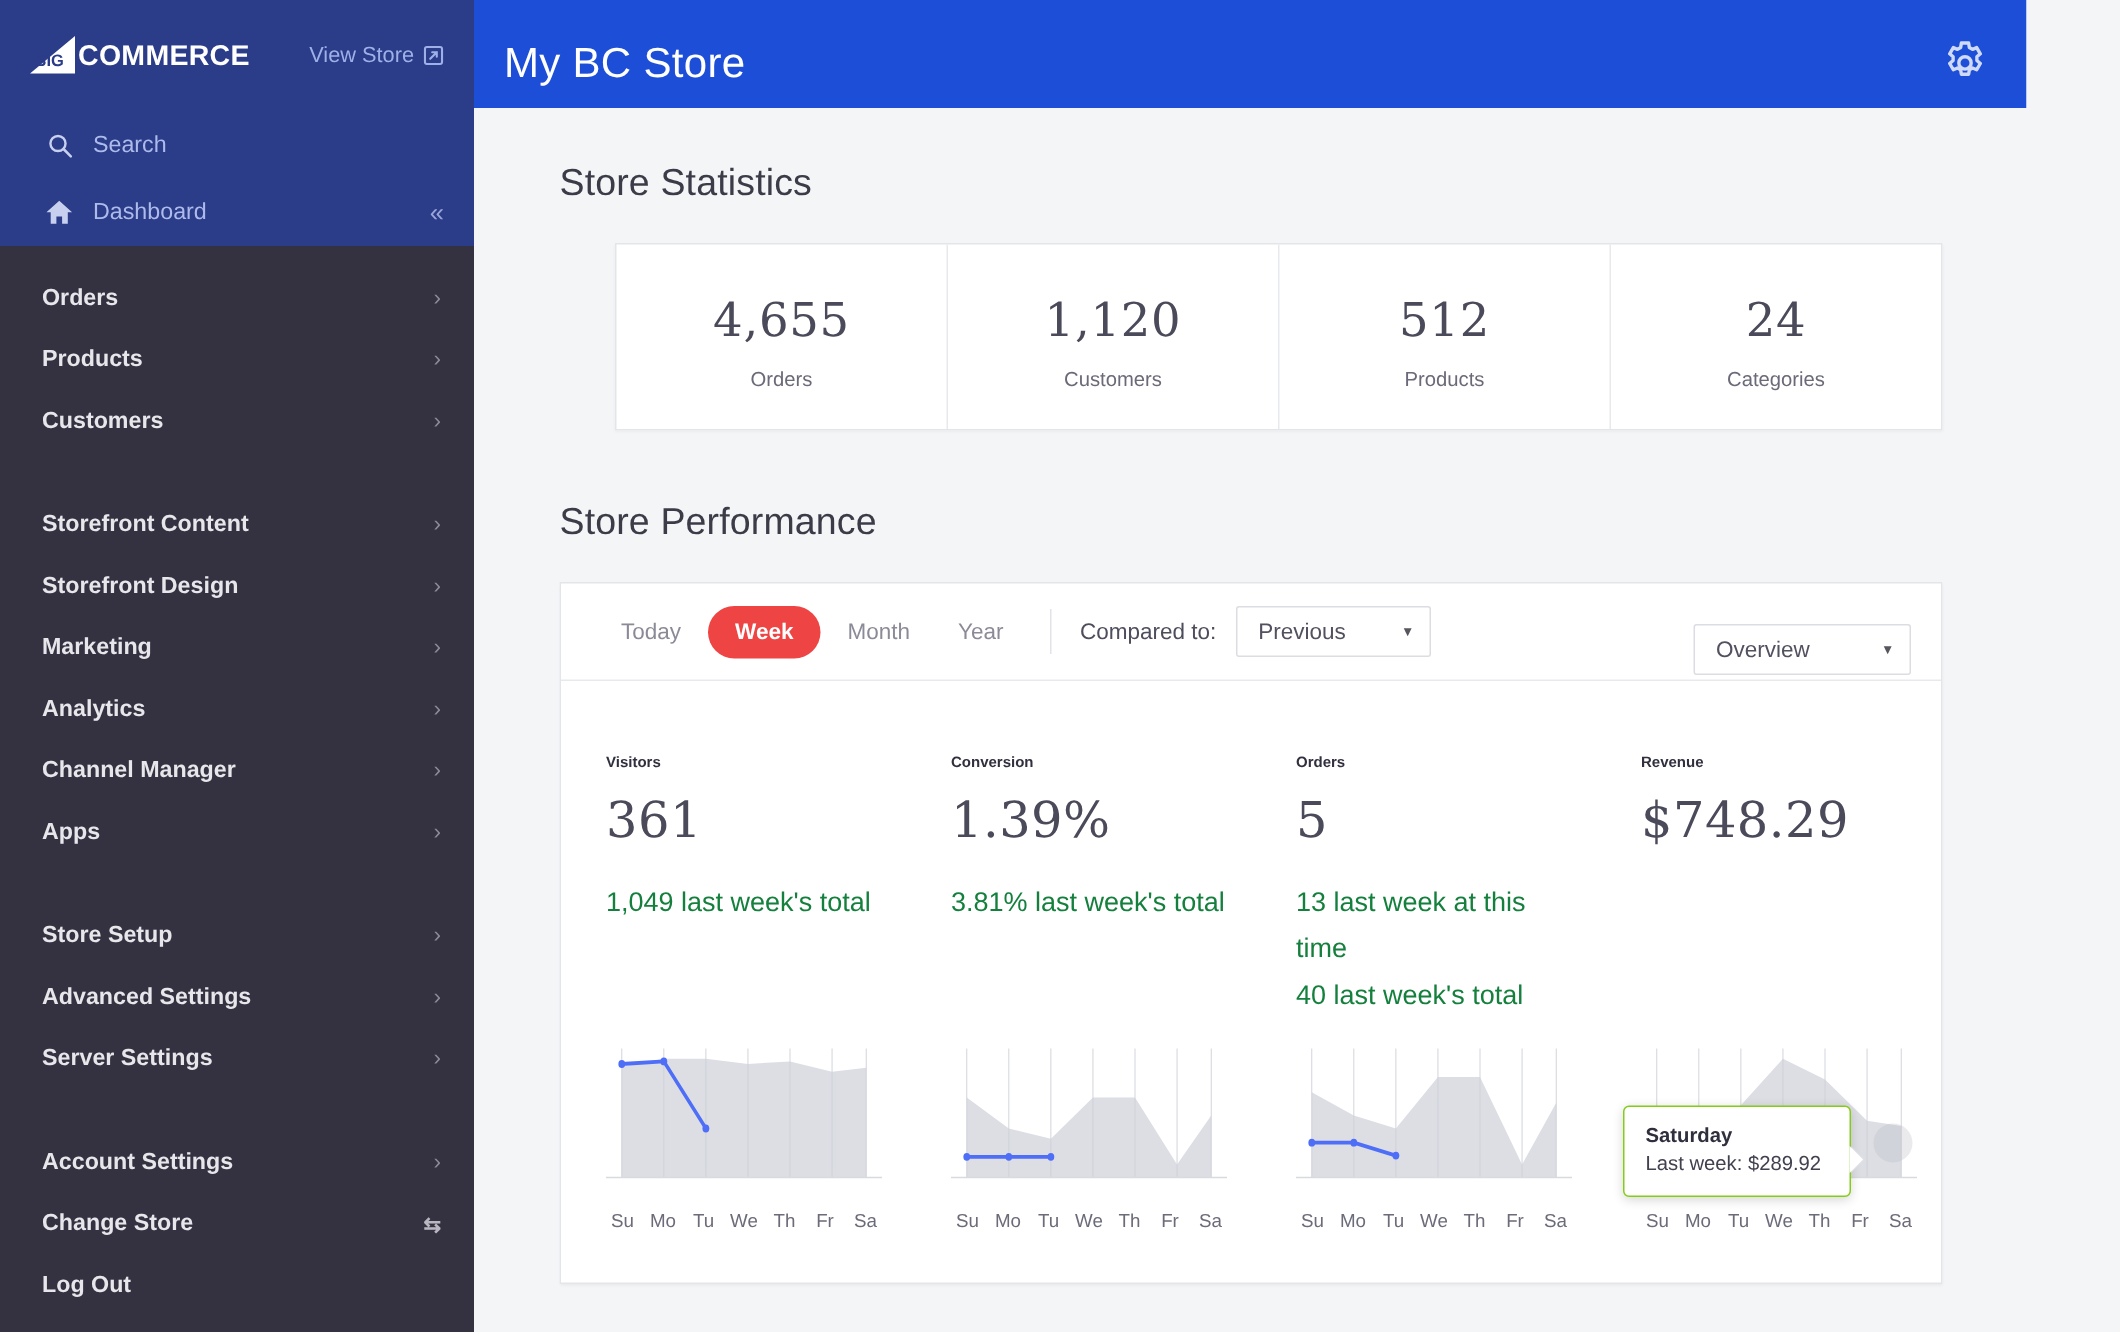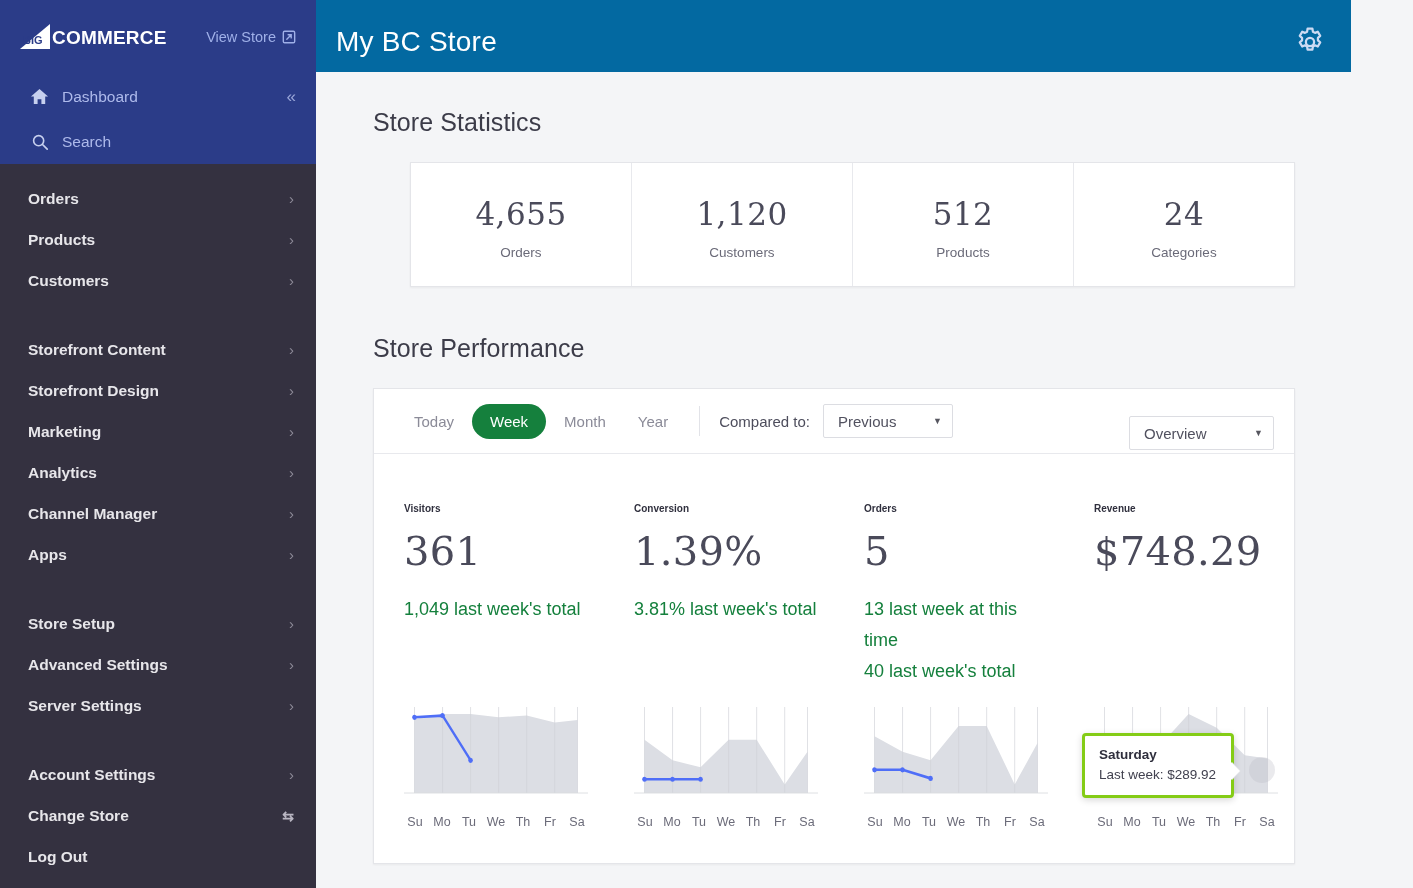--- a/index.html
+++ b/index.html
@@ -63,7 +63,7 @@
   
   .main { flex: 1 1 auto; height: 888px; overflow: hidden; background: #f4f5f7; }
   .topbar {
-    height: 72px; background: #0369a1;
+    height: 72px; background: #1d4ed8;
     display: flex; align-items: center;
     padding: 12px 24px 0 20px;
   }

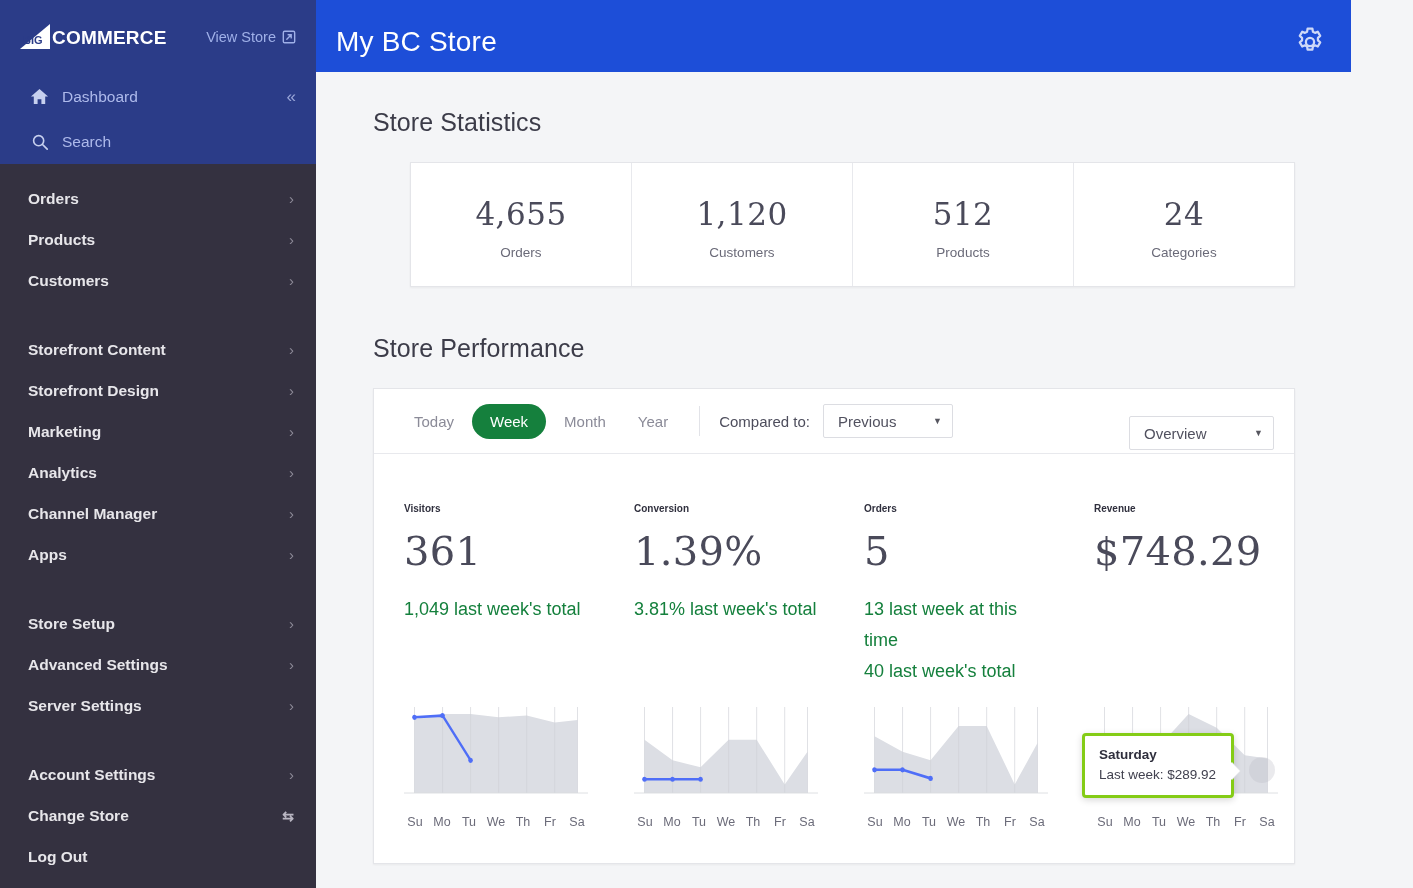--- a/index.html
+++ b/index.html
@@ -199,22 +199,22 @@
 
       <div class="sb-row">
         <span class="ic">
+          <svg width="18" height="18" viewBox="0 0 20 20">
+            <circle cx="8.5" cy="8.5" r="5.6" fill="none" stroke="#c7d0ef" stroke-width="1.8"></circle>
+            <path d="M12.8 12.8 L18 18" stroke="#c7d0ef" stroke-width="1.9" stroke-linecap="round"></path>
+          </svg>
+        </span>
+        <span>Search</span>
+      </div>
+
+      <div class="sb-row">
+        <span class="ic">
           <svg width="19" height="19" viewBox="0 0 20 20">
             <path d="M10 2 L19 10 H16 V18 H12 V13 H8 V18 H4 V10 H1 Z" fill="#c7d0ef"></path>
           </svg>
         </span>
         <span>Dashboard</span>
         <span class="chev-left">«</span>
-      </div>
-
-      <div class="sb-row">
-        <span class="ic">
-          <svg width="18" height="18" viewBox="0 0 20 20">
-            <circle cx="8.5" cy="8.5" r="5.6" fill="none" stroke="#c7d0ef" stroke-width="1.8"></circle>
-            <path d="M12.8 12.8 L18 18" stroke="#c7d0ef" stroke-width="1.9" stroke-linecap="round"></path>
-          </svg>
-        </span>
-        <span>Search</span>
       </div>
     </div>
 

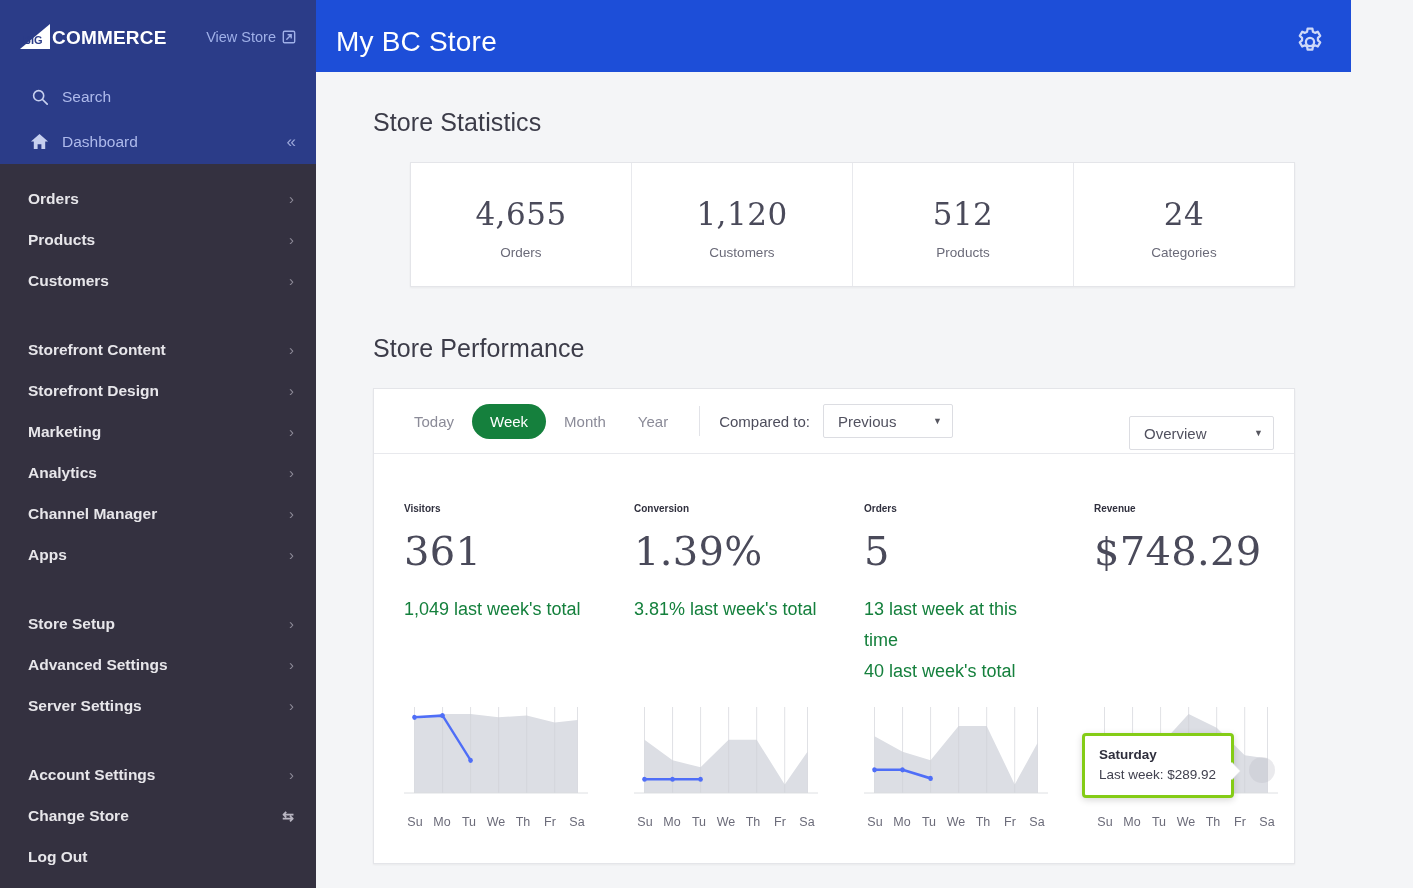--- a/index.html
+++ b/index.html
@@ -115,7 +115,7 @@
     font-size: 15px; color: #8b8b98;
     padding: 8px 14px; border-radius: 18px; line-height: 1;
   }
-  .tbtn.active { background: #15803d; color: #ffffff; font-weight: 400; padding: 10px 18px; }
+  .tbtn.active { background: #ef4444; color: #ffffff; font-weight: 700; padding: 10px 18px; }
   .tool-div { width: 1px; height: 30px; background: #e2e3e8; margin: 0 19px 0 17px; }
   .cmp-label { font-size: 15px; color: #4d4d5c; margin-right: 13px; }
   .select {

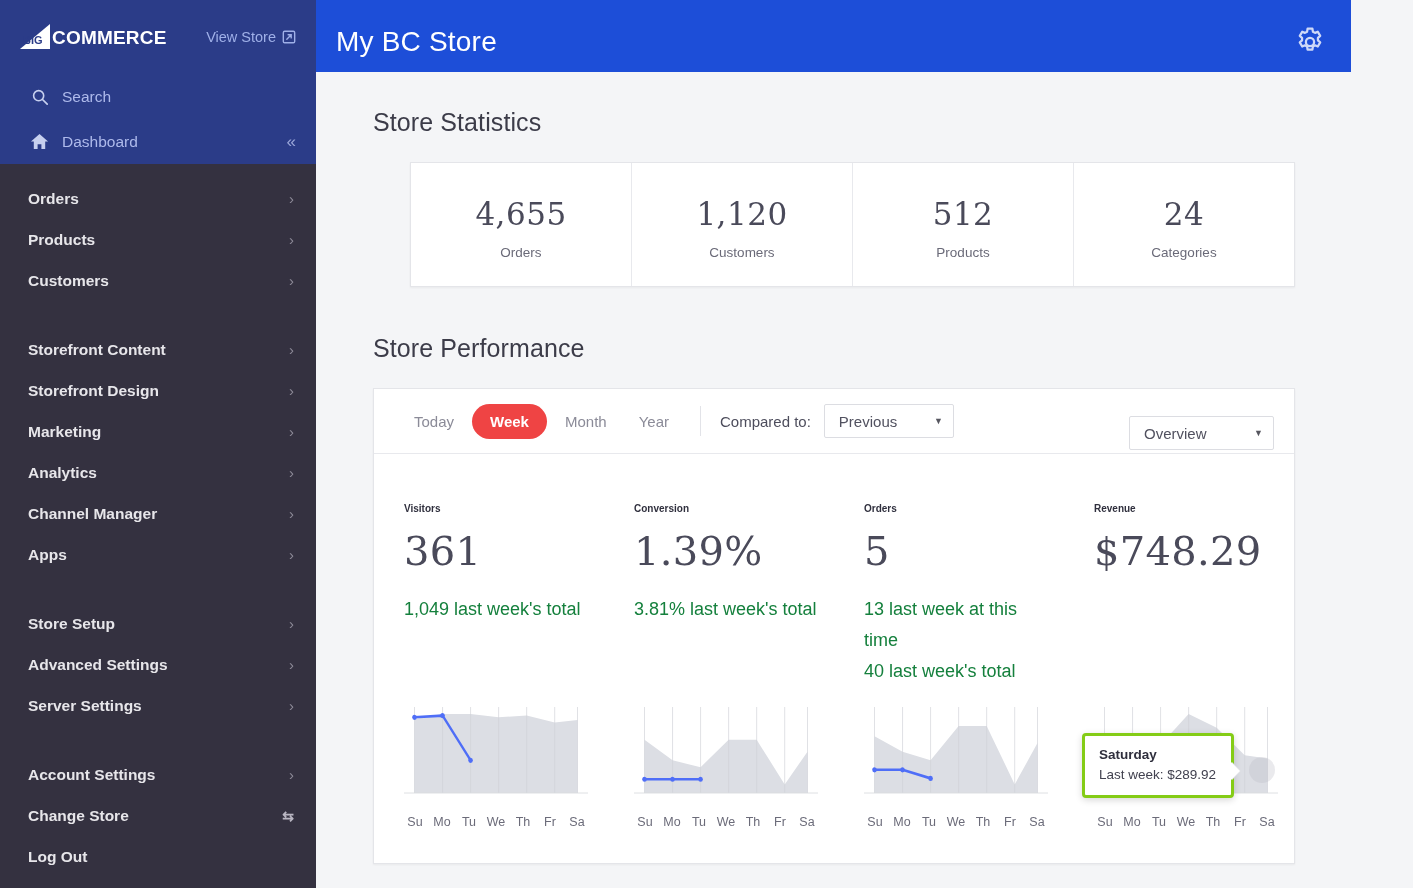--- a/index.html
+++ b/index.html
@@ -133,7 +133,7 @@
   .m-title { font-size: 10px; color: #30303e; font-weight: 700; margin-top: 23px; }
   .m-value {
     font-family: "DejaVu Serif", serif;
-    font-size: 40px; color: #4a4a5a; font-weight: 400;
+    font-size: 33px; color: #4a4a5a; font-weight: 400;
     margin-top: 14px; line-height: 1.15; letter-spacing: .3px;
   }
   .m-subs { margin-top: 20px; min-height: 40px; }

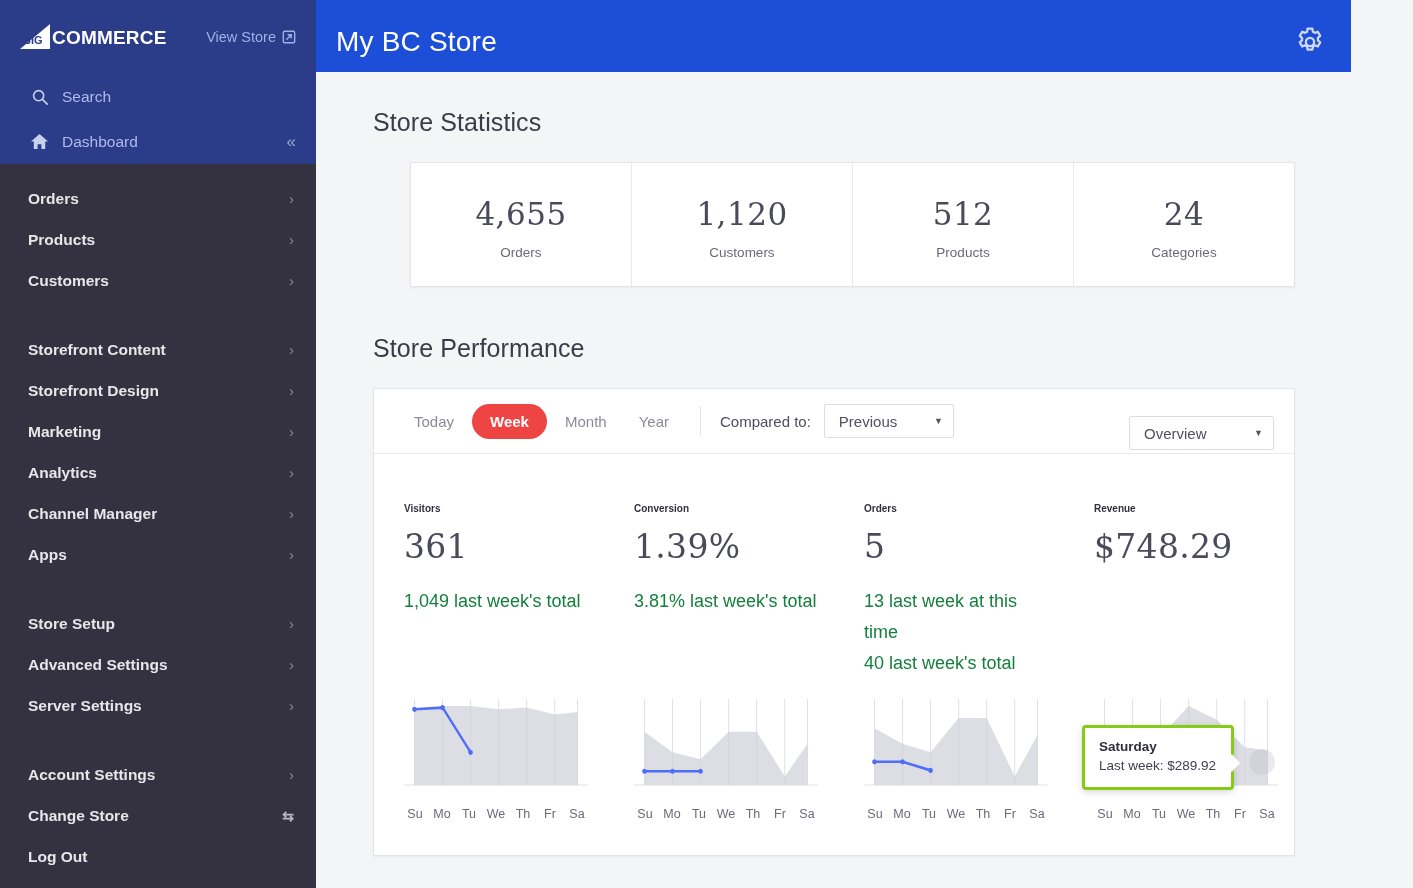--- a/index.html
+++ b/index.html
@@ -151,8 +151,8 @@
 
   
   .tooltip {
-    position: absolute; left: 18px; top: 32px;
-    background: #ffffff; border: 3px solid #84cc16;
+    position: absolute; left: 18px; top: 44px;
+    background: #ffffff; border: 1px solid #84cc16;
     box-shadow: 0 2px 7px rgba(0,0,0,.16);
     border-radius: 4px; padding: 9px 14px 11px 14px;
     width: 152px; z-index: 10;

